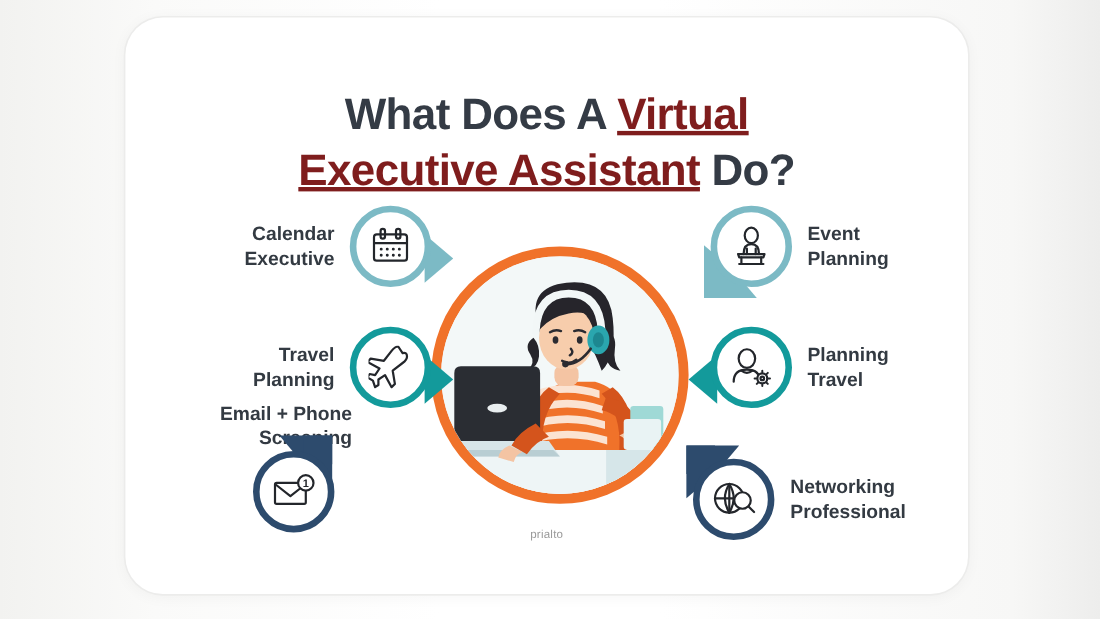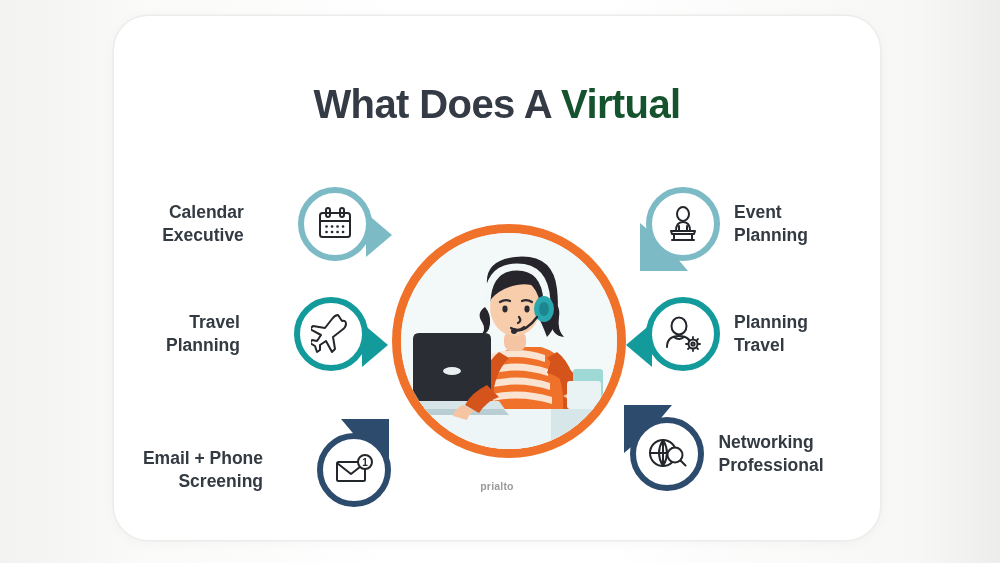--- a/index.html
+++ b/index.html
@@ -41,7 +41,7 @@
     letter-spacing: -0.6px;
     color: #343b45;
   }
-  #title .teal { color: #14532d; }
+  #title .teal { color: #7f1d1d; text-decoration: underline; }
   #title .line { display: block; }
 
   

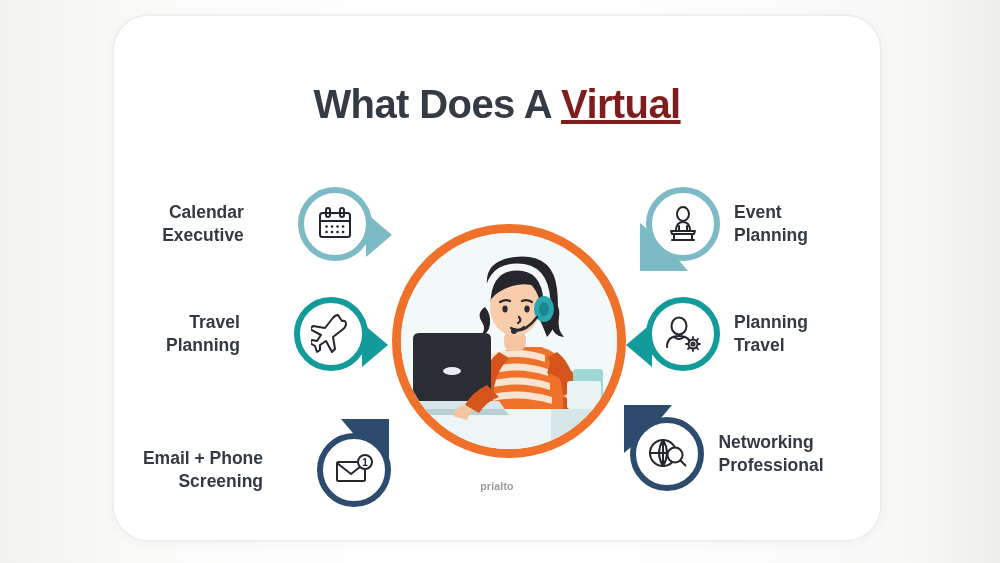--- a/index.html
+++ b/index.html
@@ -182,6 +182,7 @@
 
     <h1 id="title">
       <span class="line"><span>What Does A </span><span class="teal">Virtual</span></span>
+      <span class="line"><span class="teal">Executive Assistant</span><span> Do?</span></span>
     </h1>
 
     <div id="center-wrap">

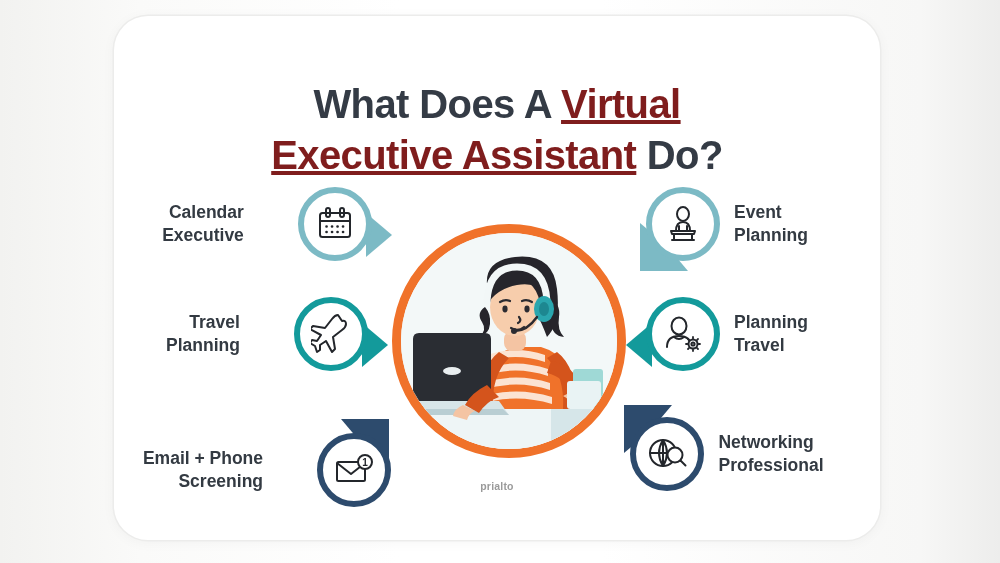--- a/index.html
+++ b/index.html
@@ -154,7 +154,7 @@
   #node-event    { right: 28px; top: 162px; flex-direction: row; }
   #node-personal { right: 28px; top: 272px; }
   #node-network  { right: 28px; top: 392px; }
-  .node.left  { justify-content: center; gap: 40px; }
+  .node.left  { justify-content: flex-end; }
   .node.right { justify-content: center; }
 
   

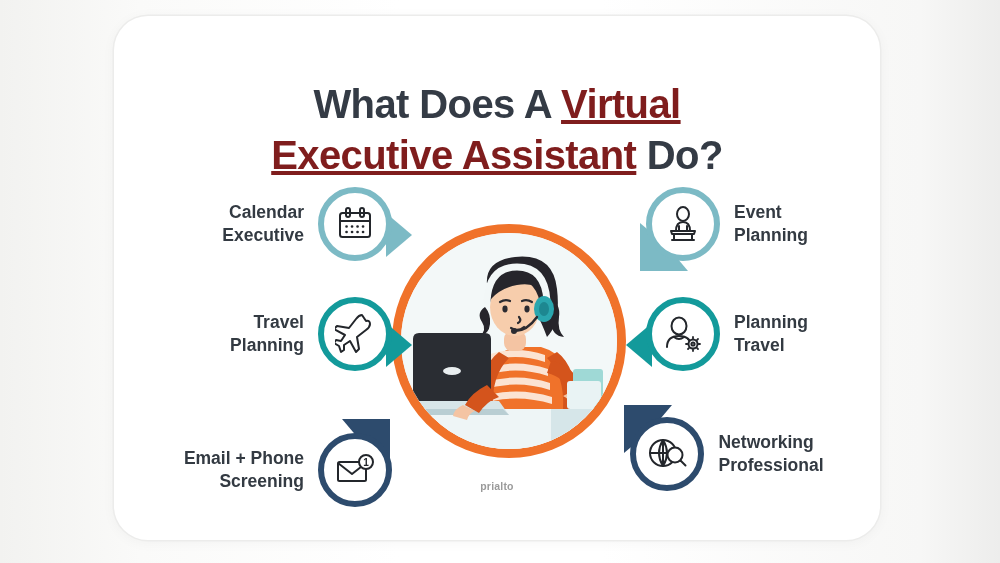--- a/index.html
+++ b/index.html
@@ -150,7 +150,7 @@
   
   #node-calendar { left: 28px;  top: 162px; }
   #node-travel   { left: 28px;  top: 272px; }
-  #node-email    { left: 28px;  top: 408px; }
+  #node-email    { left: 28px;  top: 376px; flex-direction: column; }
   #node-event    { right: 28px; top: 162px; flex-direction: row; }
   #node-personal { right: 28px; top: 272px; }
   #node-network  { right: 28px; top: 392px; }

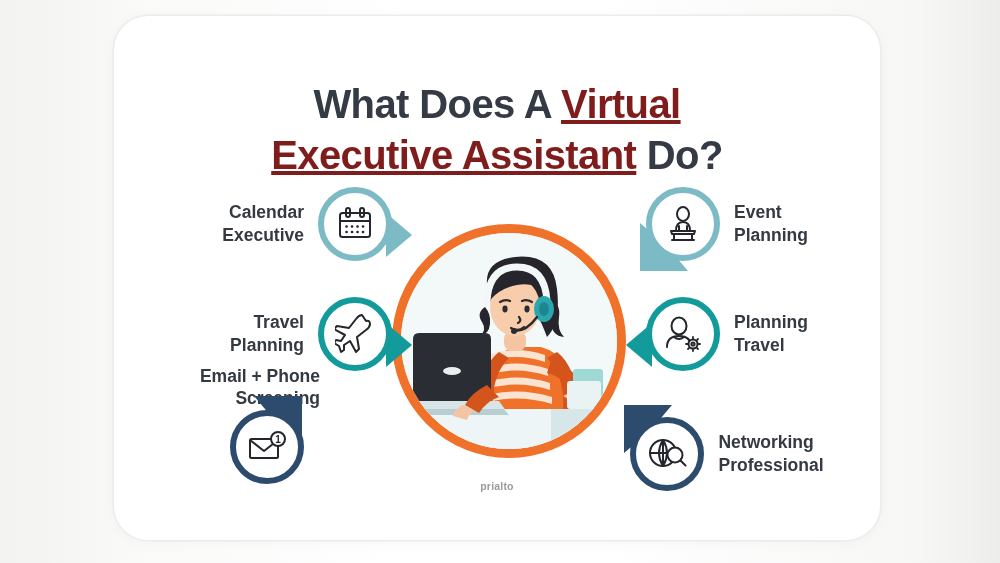--- a/index.html
+++ b/index.html
@@ -169,7 +169,7 @@
     width: 766px;
     text-align: center;
     font-size: 10.5px;
-    font-weight: 700;
+    font-weight: 400;
     letter-spacing: 0.2px;
     color: #9a9a9a;
   }

